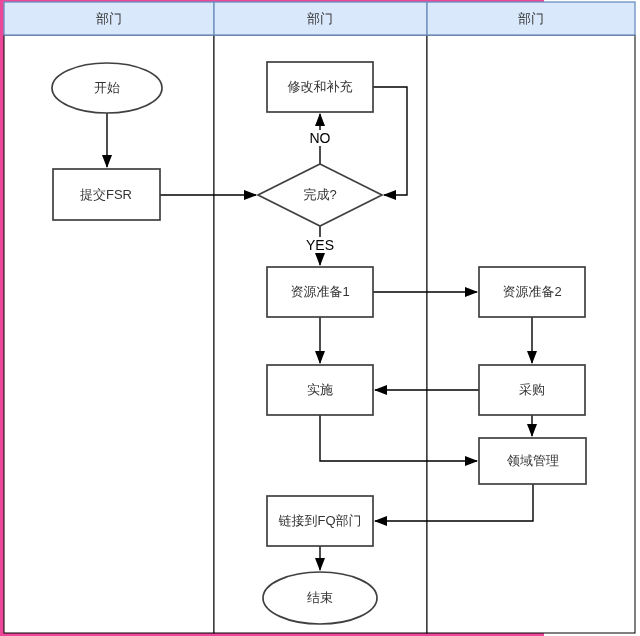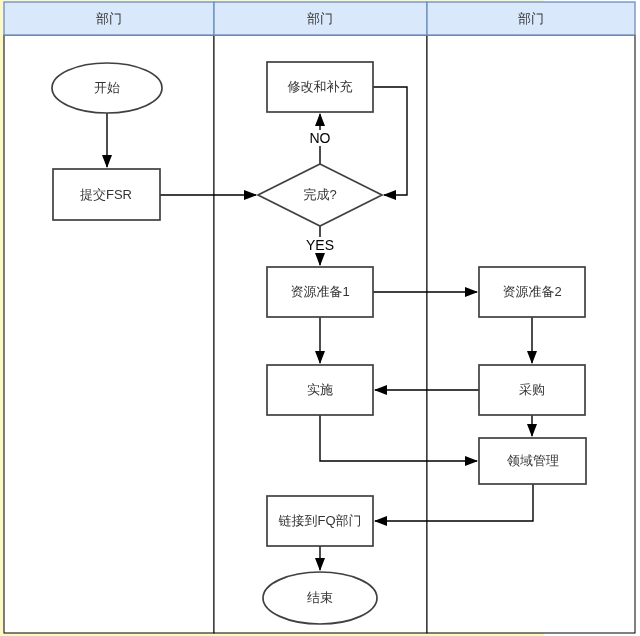--- a/index.html
+++ b/index.html
@@ -3,7 +3,7 @@
 <meta charset="utf-8">
 <style>
   html, body { margin: 0; padding: 0; background: #ffffff; }
-  .stage { position: relative; width: 544px; height: 636px; background: #fef9c3; }
+  .stage { position: relative; width: 544px; height: 636px; background: #ec4899; }
   svg { display: block; }
   text {
     font-family: "Liberation Sans", "DejaVu Sans", sans-serif;

